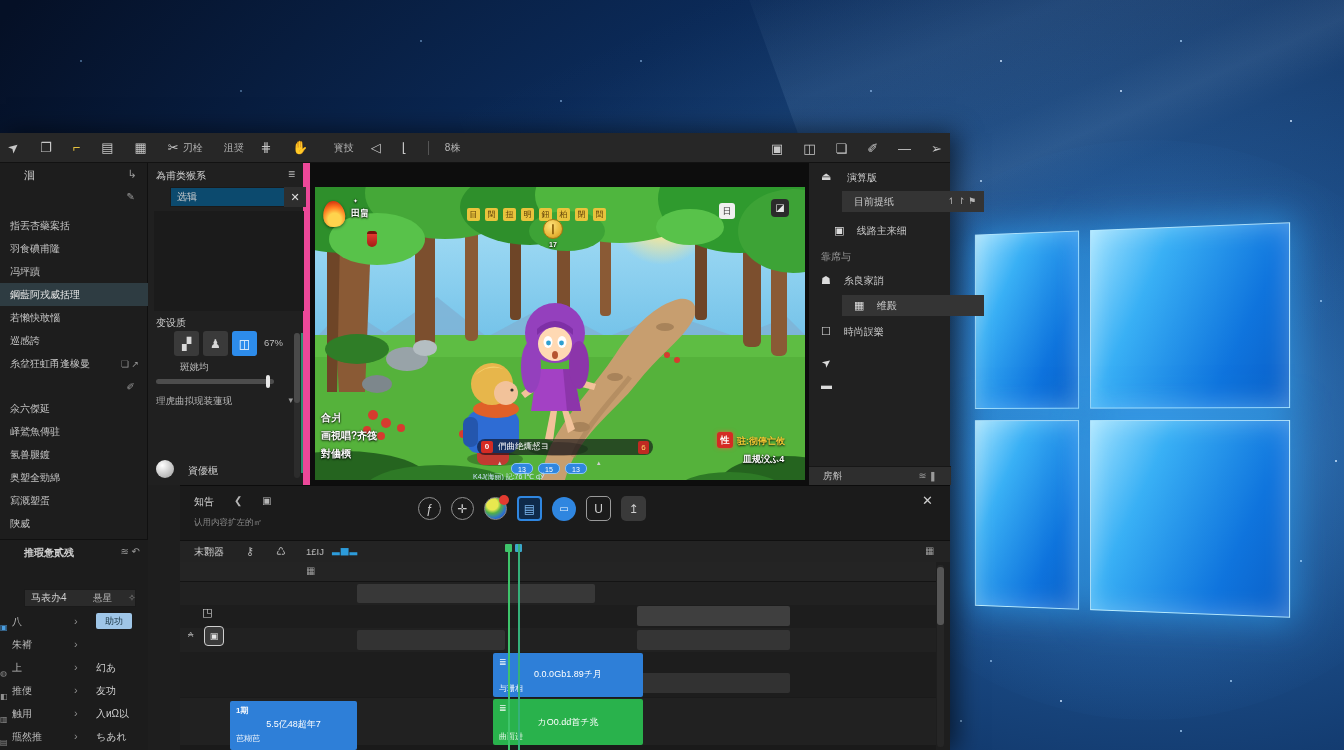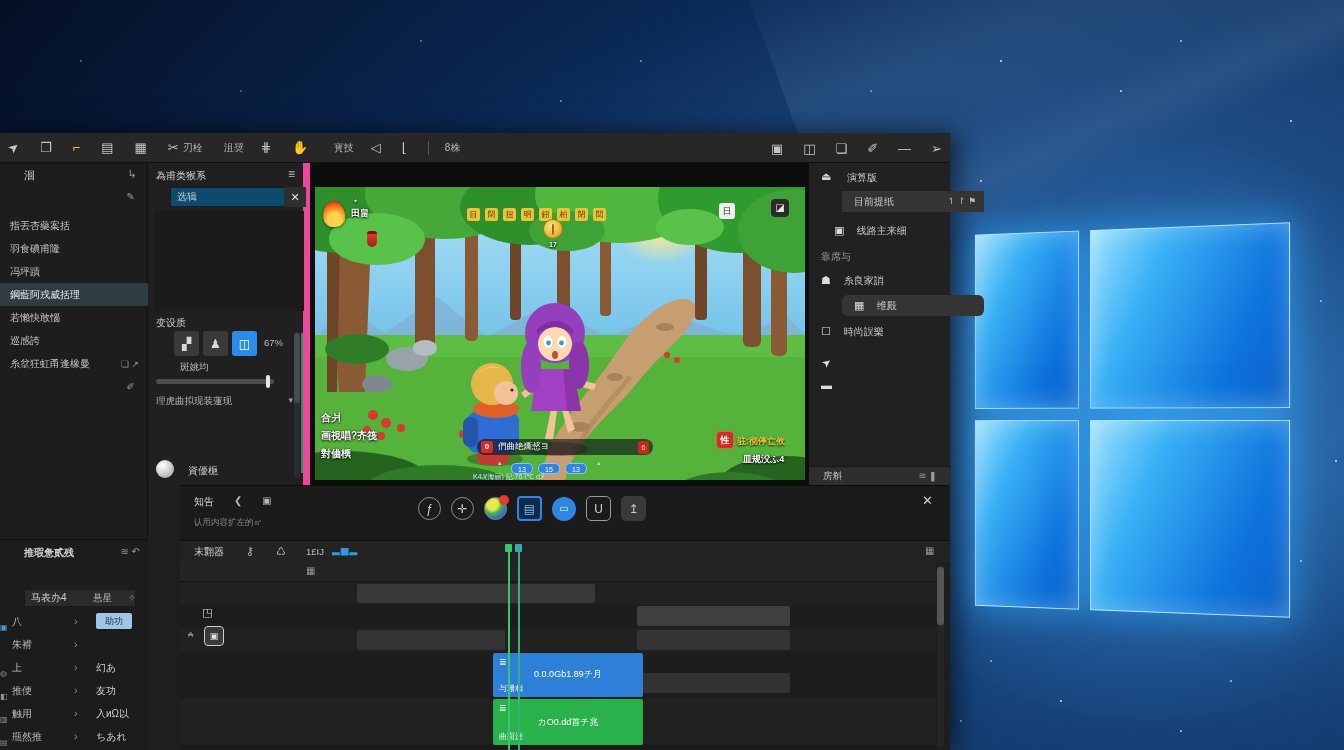--- a/index.html
+++ b/index.html
@@ -448,7 +448,7 @@
         <span class="ric">☗</span>
         <span>糸良家誚</span>
       </div>
-      <div class="rp-row hl" style="top:132px;border-radius:6px;">
+      <div class="rp-row hl" style="top:132px;">
         <span class="ric">▦</span>
         <span>维殿</span>
       </div>

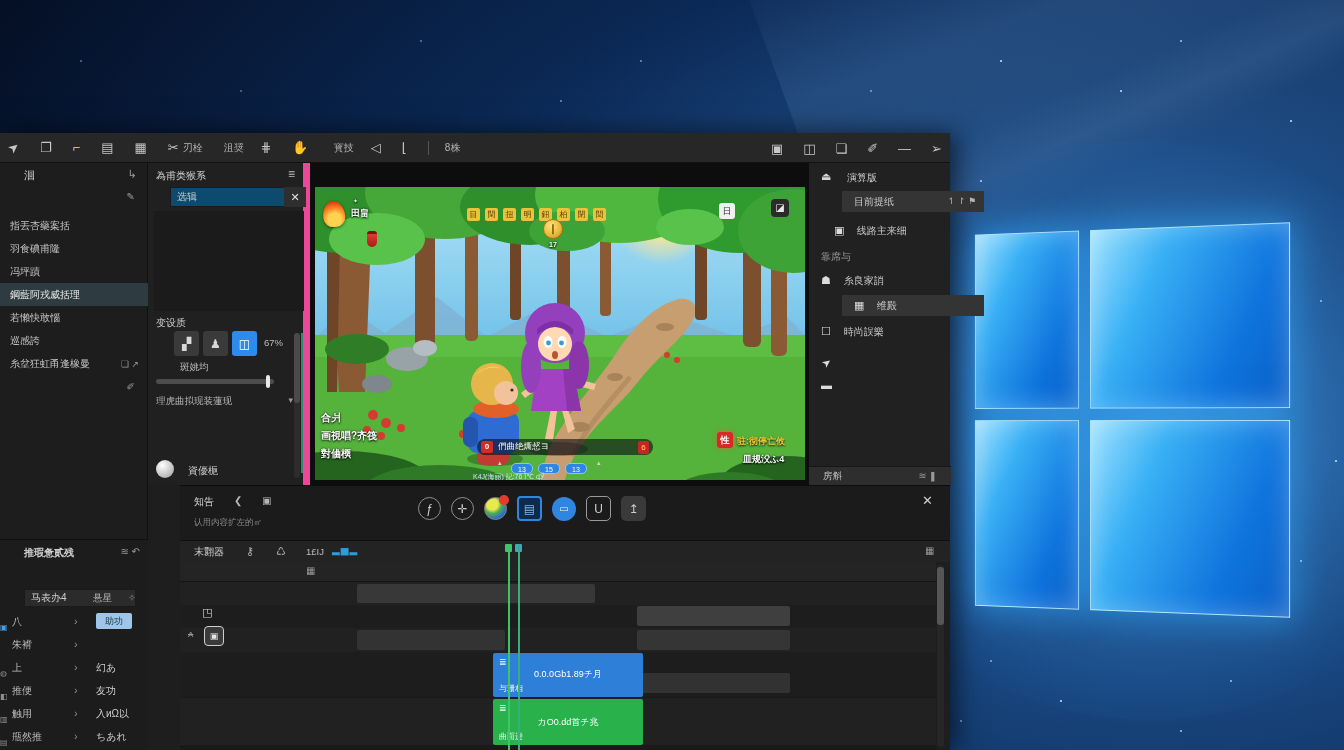--- a/index.html
+++ b/index.html
@@ -215,6 +215,15 @@
         </div>
       <span class="abs" style="right:8px;top:196px;font-size:9px;color:#9a9a9a;">❏ ↗</span>
       <div class="abs" style="right:12px;top:218px;font-size:10px;color:#9a9a9a;">✐</div>
+      <div class="abs" style="left:0;top:234px;width:148px;">
+
+      <div class="side-item">氽六傑延</div>
+          <div class="side-item">峄鷲魚傳驻</div>
+          <div class="side-item">氢兽腿鍍</div>
+          <div class="side-item">奥塑全勁綿</div>
+          <div class="side-item">寫溉塑蛋</div>
+          <div class="side-item">陝威</div>
+        </div>
 
       <div class="abs" style="left:0;top:376px;width:148px;height:211px;border-top:1px solid #101010;background:#1c1c1c;">
         <div class="abs hdr" style="left:24px;top:6px;font-weight:bold;">推瑕惫贰残</div>

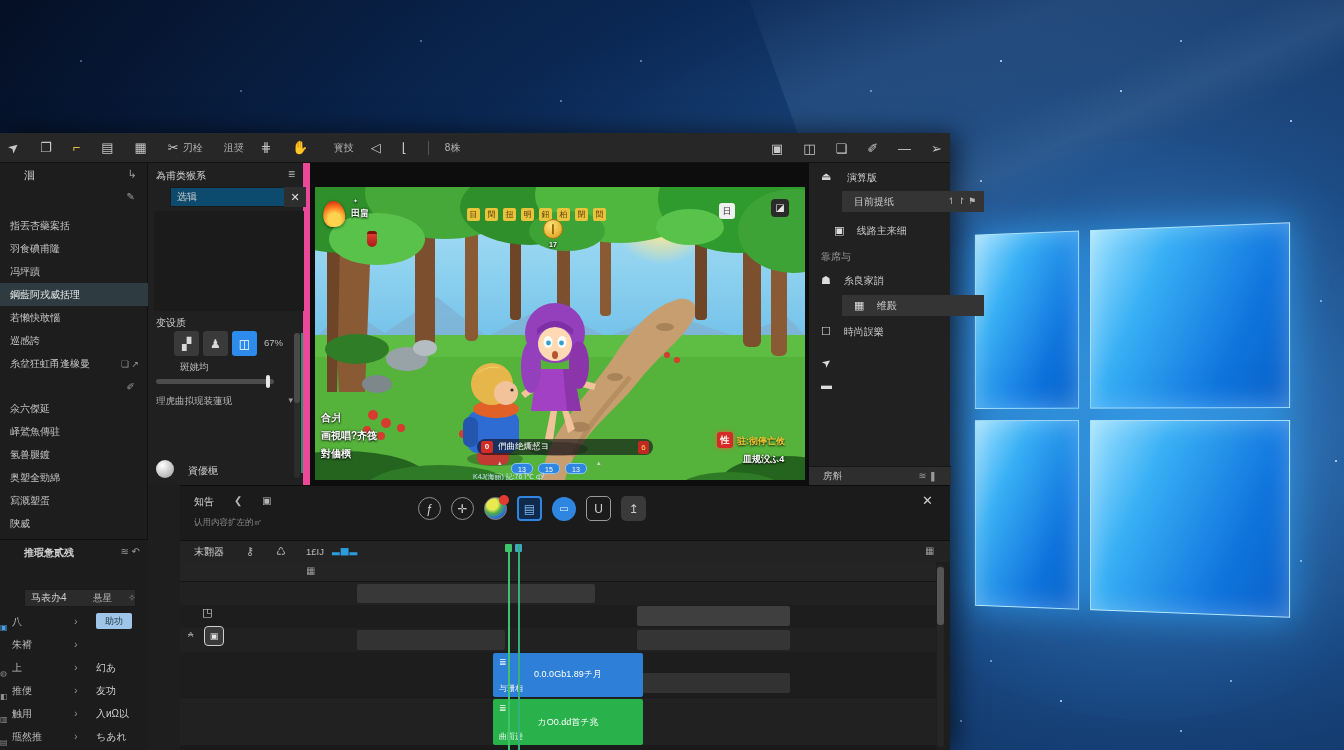--- a/index.html
+++ b/index.html
@@ -534,6 +534,11 @@
         <span class="ctitle" style="top:17px;">カO0.dd首チ兆</span>
         <span class="cfoot">曲面进</span>
       </div>
+      <div class="clip" style="left:50px;top:139px;width:127px;height:49px;background:#2e7fd8;">
+        <span class="cbadge" style="font-weight:bold;font-size:8px;">1期</span>
+        <span class="ctitle" style="top:17px;">5.5亿48超年7</span>
+        <span class="cfoot" style="bottom:6px;">芭糊芭</span>
+      </div>
     </div>
 
     <div class="abs" style="left:508px;top:411px;width:2px;height:206px;background:#3ec46a;"></div>

